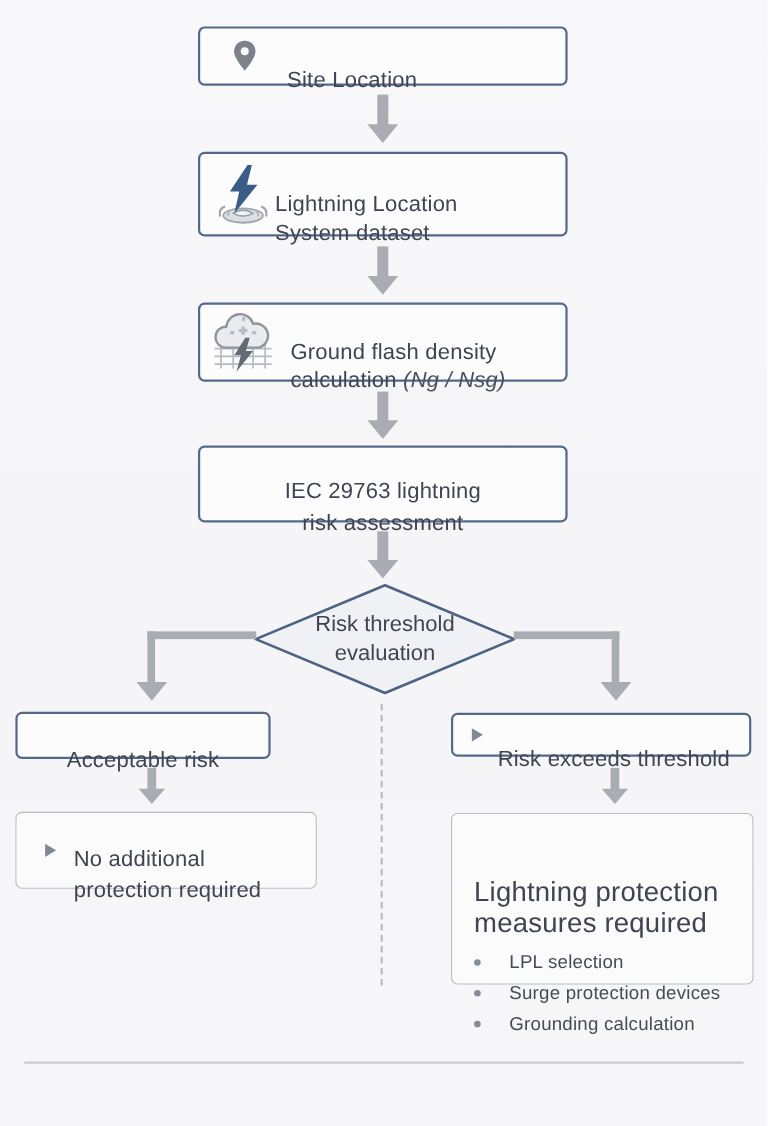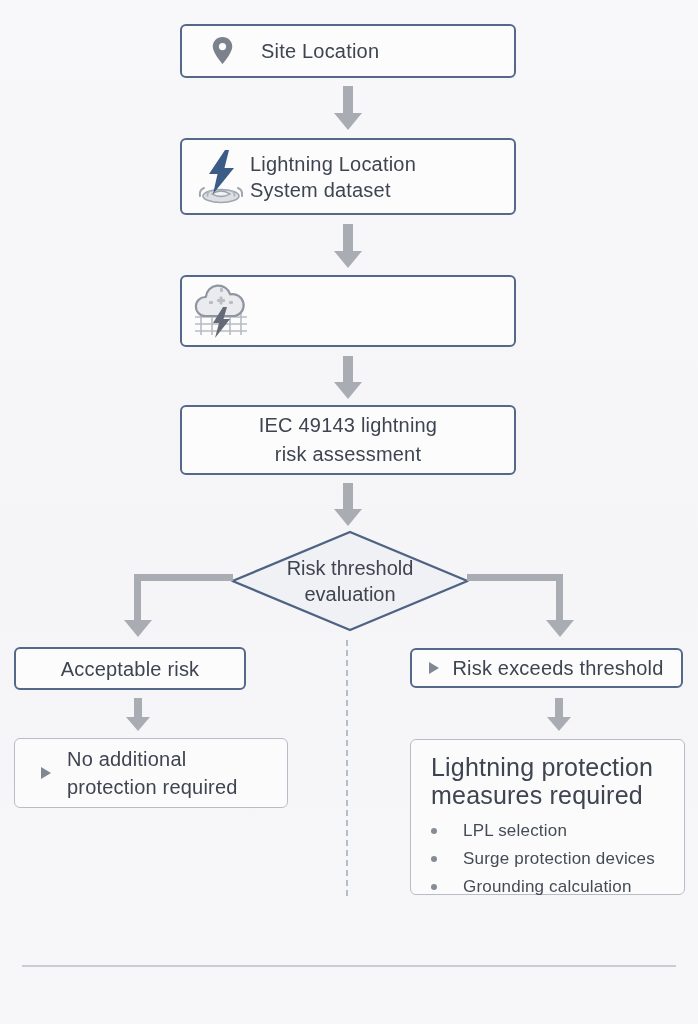--- a/index.html
+++ b/index.html
@@ -28,7 +28,7 @@
     border: 1.5px solid #b8bdc5;
     background: #fbfbfc;
   }
-  .lbl { line-height: 26px; }
+  .lbl { line-height: 26px; margin-top: 44px; }
   .centered { justify-content: center; text-align: center; }
   .mathit { font-style: italic; color: #4a505c; }
   

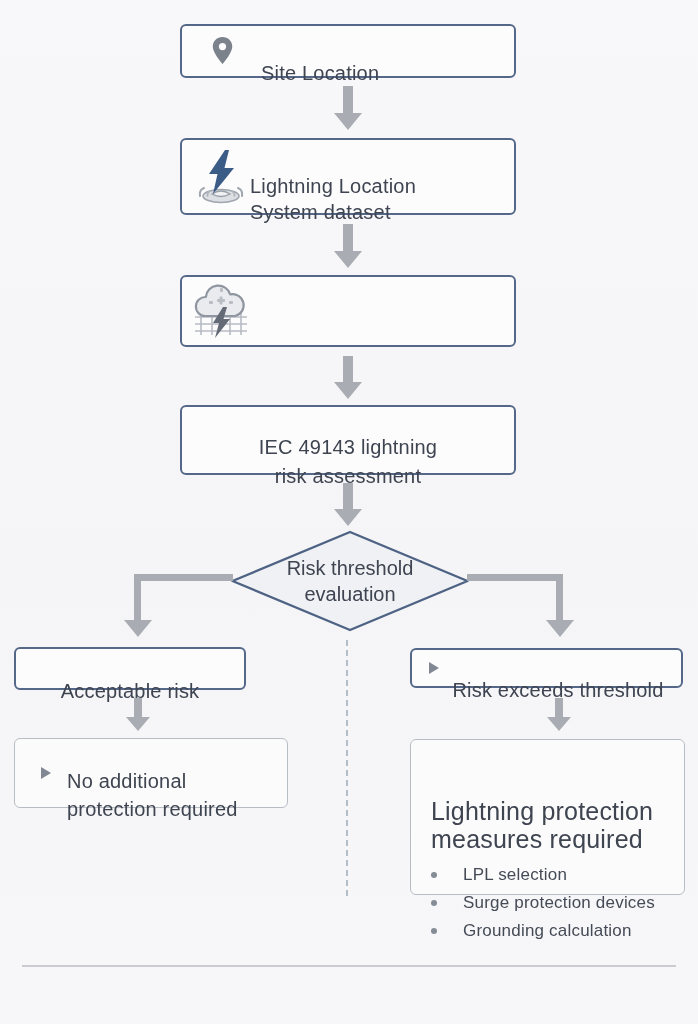--- a/index.html
+++ b/index.html
@@ -136,6 +136,11 @@
         <path d="M33 27 L23 43 h6 L25 58 L40 39 h-6.5 L37 27 z" fill="#646b76"></path>
       </svg>
     </span>
+    <span class="lbl">
+      <span>Ground flash density</span><br>
+      <span>calculation</span>
+      <span class="mathit">(Ng / Nsg)</span>
+    </span>
   </div>
 
   <div class="shaft" style="left:343px;top:356px;width:10px;height:27px;"></div>

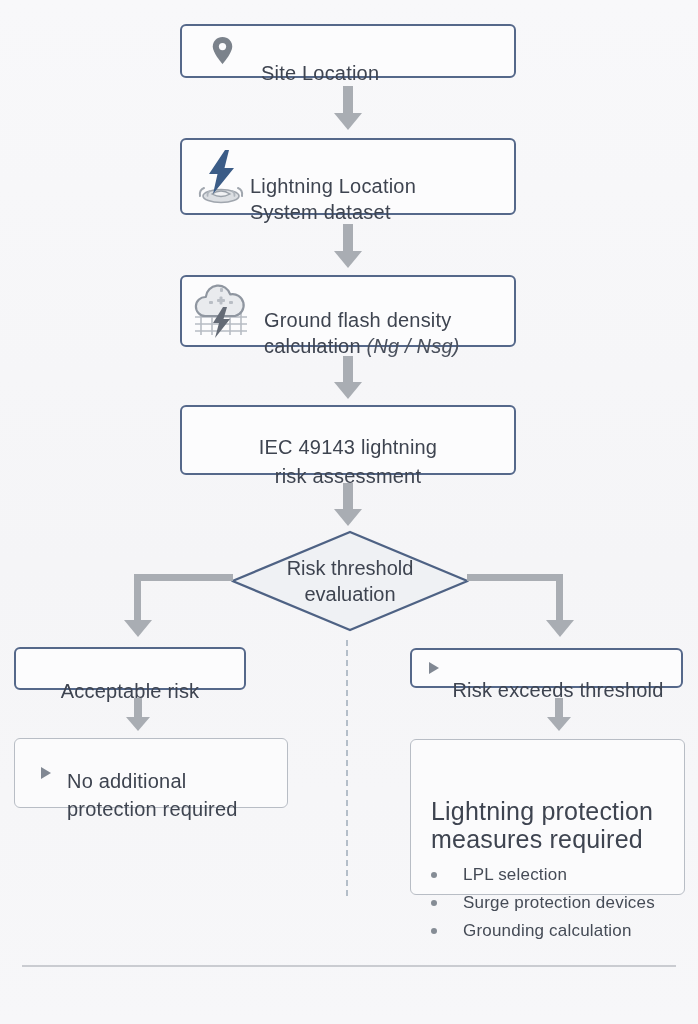--- a/index.html
+++ b/index.html
@@ -148,7 +148,7 @@
 
   <div class="box centered" style="left:180px;top:405px;width:336px;height:70px;">
     <span class="lbl" style="line-height:29px;">
-      <span>IEC 49143 lightning</span><br>
+      <span>IEC 29763 lightning</span><br>
       <span>risk assessment</span>
     </span>
   </div>

